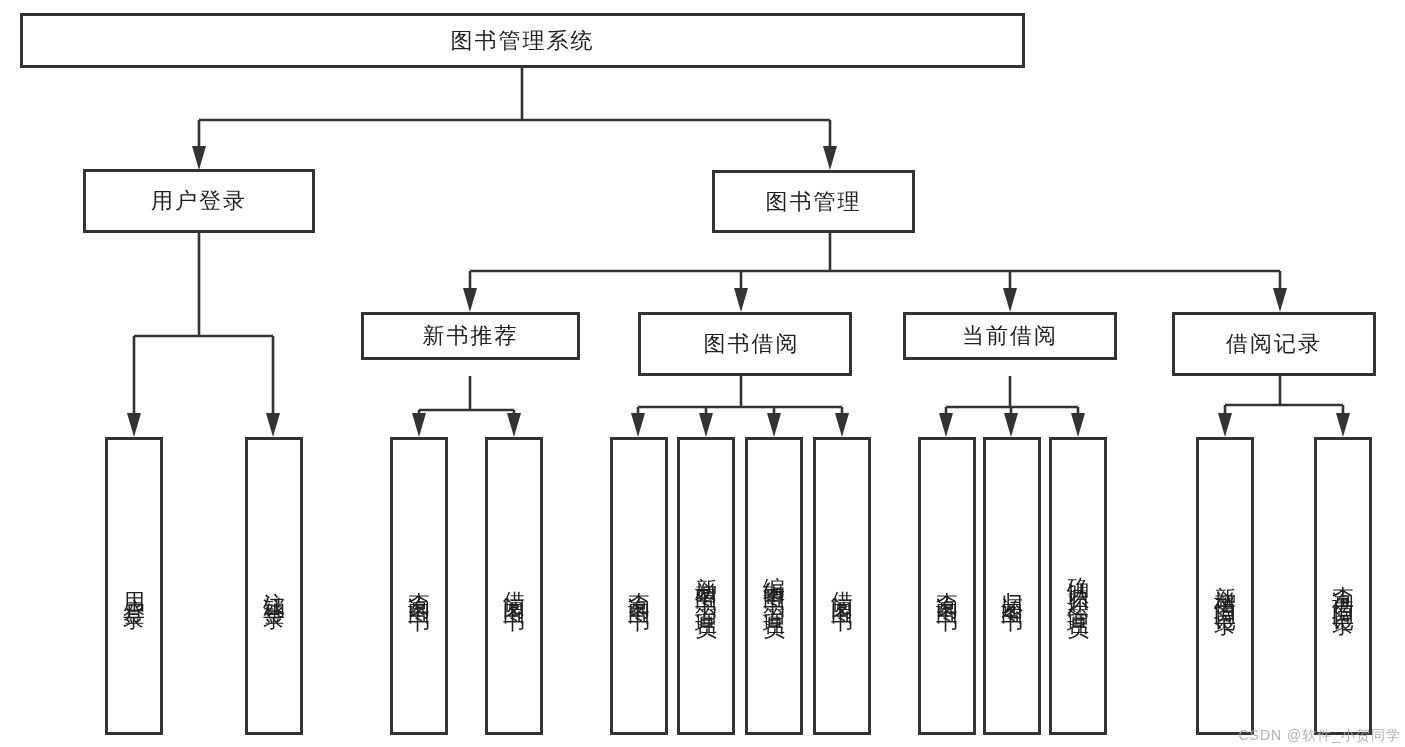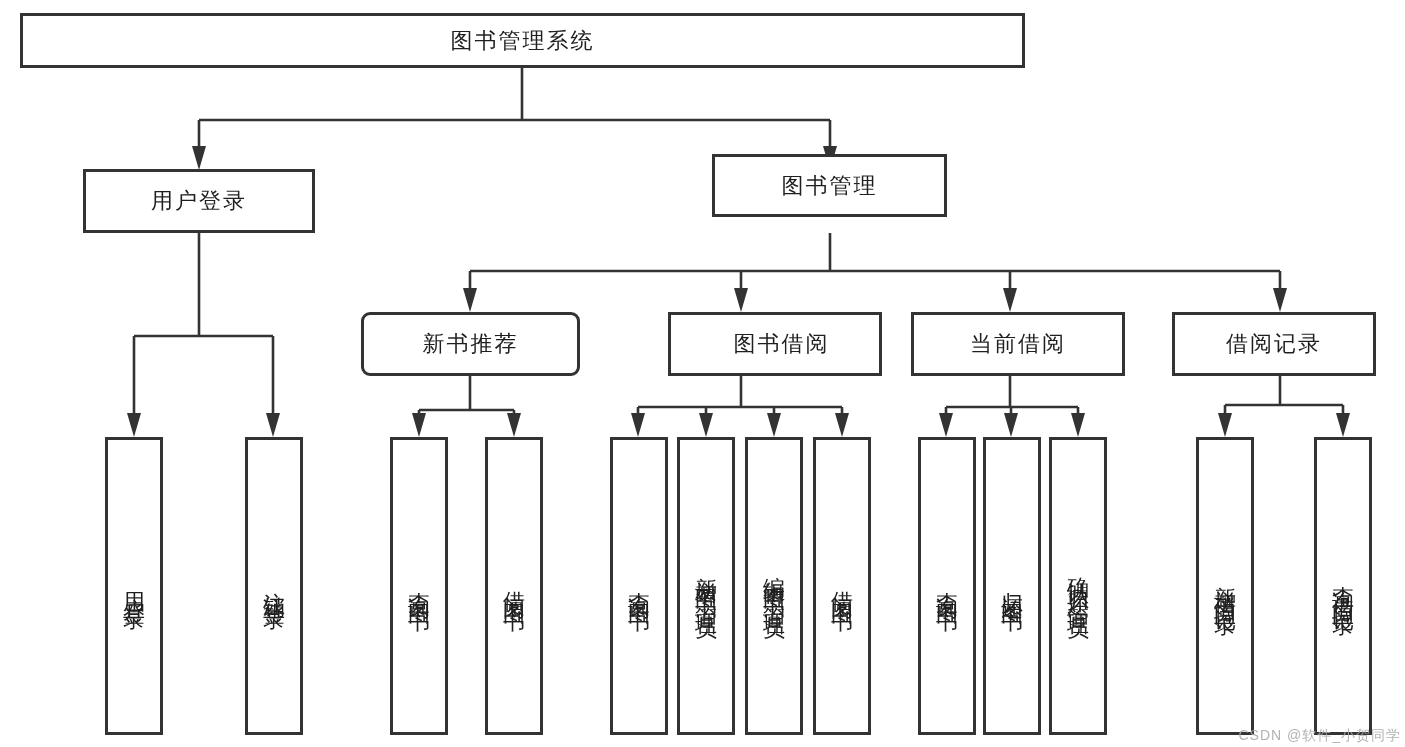--- a/index.html
+++ b/index.html
@@ -95,7 +95,7 @@
   <div class="node" style="left:83px; top:169px; width:232px; height:64px;">
     <span class="hlabel">用户登录</span>
   </div>
-  <div class="node" style="left:712px; top:154px; width:235px; height:63px;">
+  <div class="node" style="left:712px; top:170px; width:203px; height:63px;">
     <span class="hlabel">图书管理</span>
   </div>
 

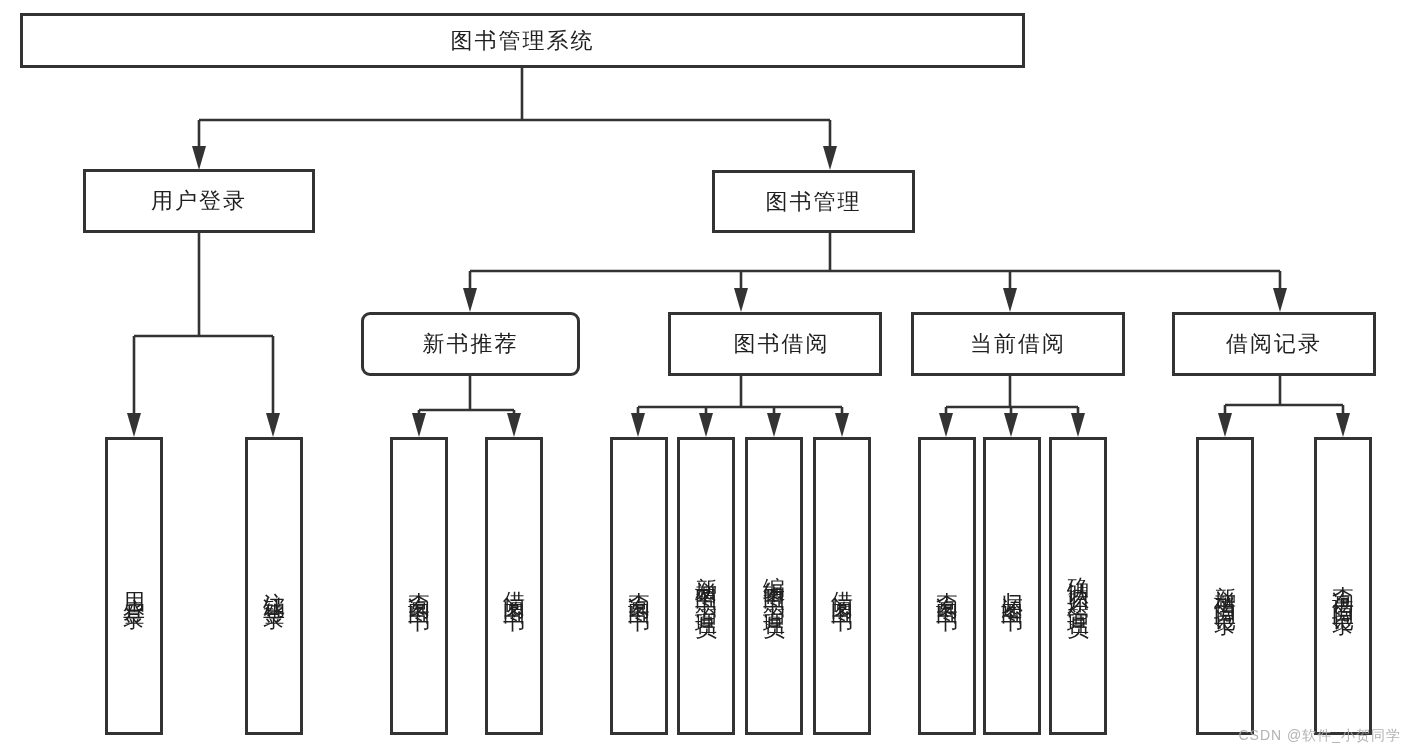--- a/index.html
+++ b/index.html
@@ -99,7 +99,7 @@
     <span class="hlabel">图书管理</span>
   </div>
 
-  <div class="node" style="left:361px; top:312px; width:219px; height:64px;border-radius:9px;">
+  <div class="node" style="left:361px; top:312px; width:219px; height:48px;">
     <span class="hlabel">新书推荐</span>
   </div>
   <div class="node" style="left:668px; top:312px; width:214px; height:64px;padding-left:13px;">

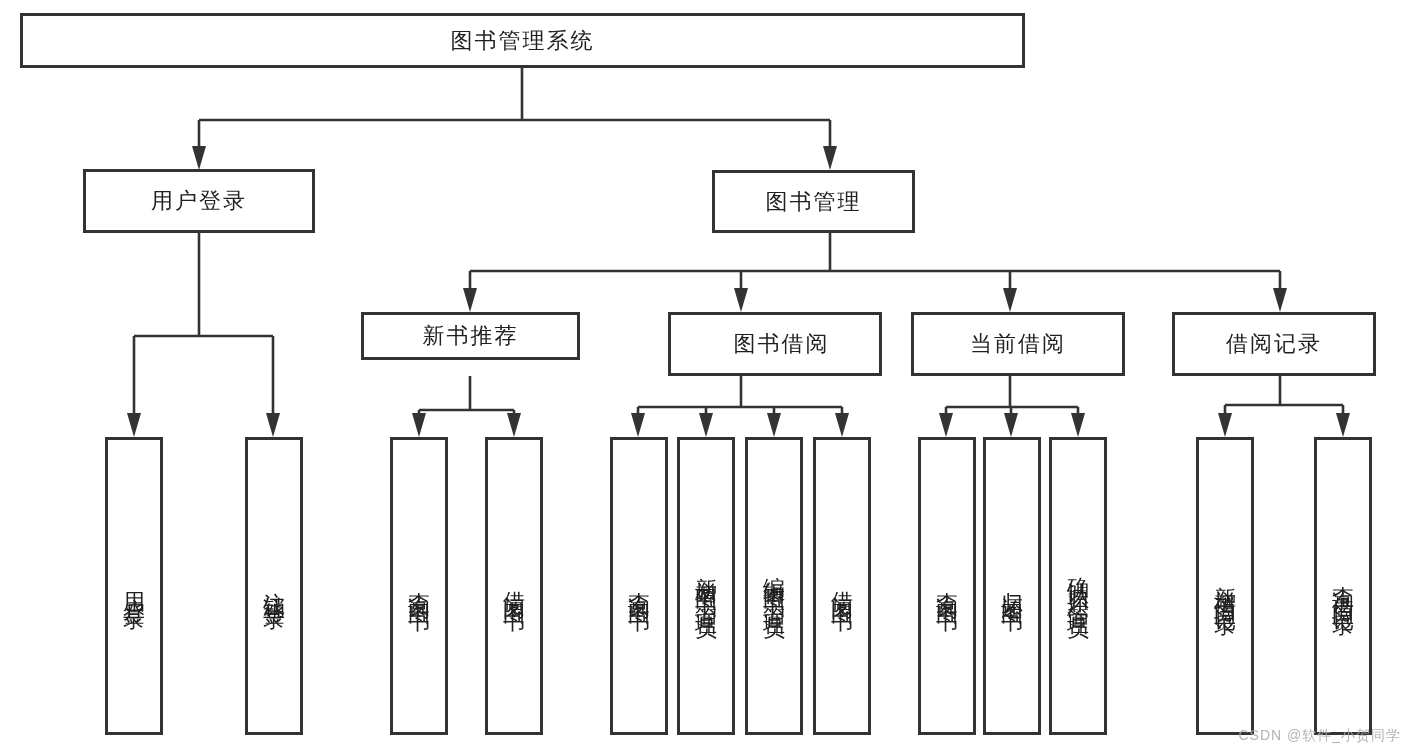--- a/index.html
+++ b/index.html
@@ -102,7 +102,7 @@
   <div class="node" style="left:361px; top:312px; width:219px; height:48px;">
     <span class="hlabel">新书推荐</span>
   </div>
-  <div class="node" style="left:668px; top:312px; width:214px; height:64px;padding-left:13px;">
+  <div class="node" style="left:638px; top:312px; width:214px; height:64px;padding-left:13px;">
     <span class="hlabel">图书借阅</span>
   </div>
   <div class="node" style="left:903px; top:312px; width:214px; height:64px;margin-left:8px;">

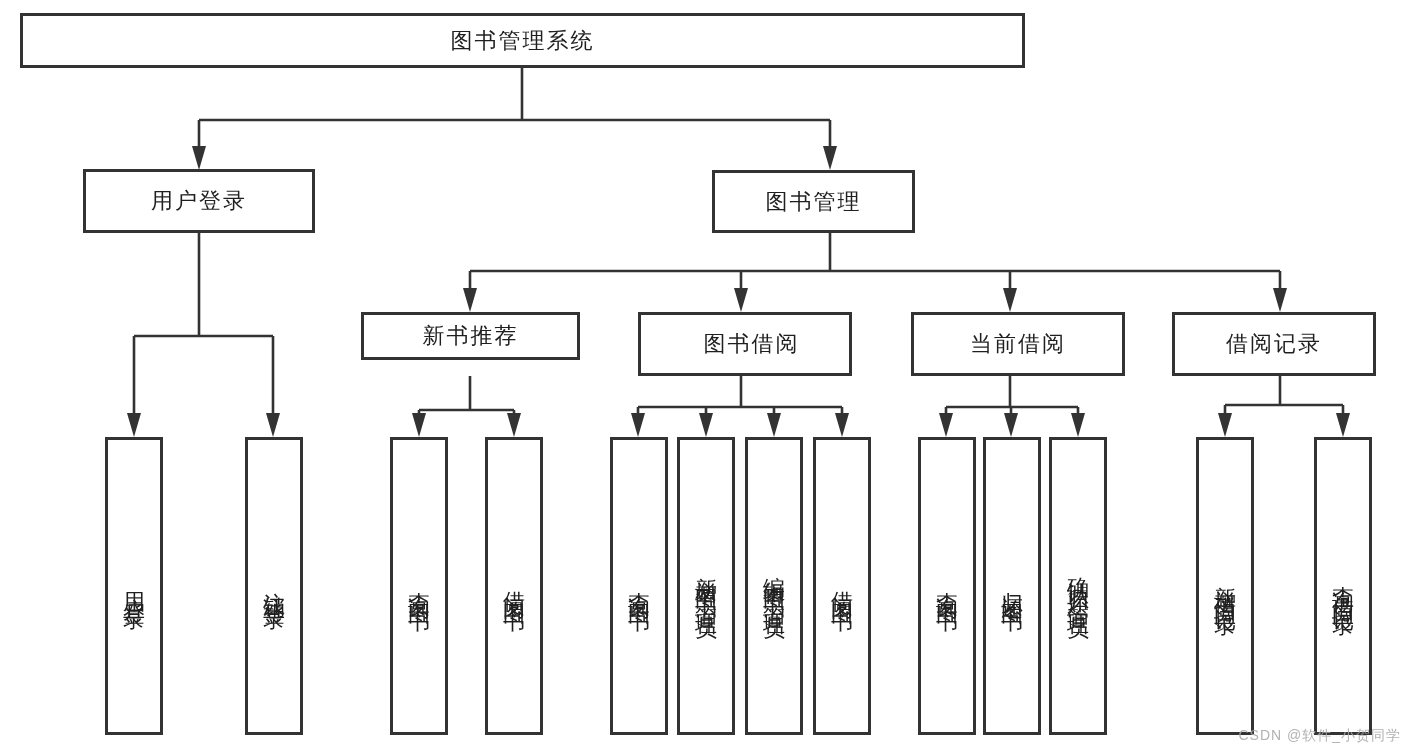--- a/index.html
+++ b/index.html
@@ -105,7 +105,7 @@
   <div class="node" style="left:638px; top:312px; width:214px; height:64px;padding-left:13px;">
     <span class="hlabel">图书借阅</span>
   </div>
-  <div class="node" style="left:903px; top:312px; width:214px; height:64px;margin-left:8px;">
+  <div class="node" style="left:903px; top:312px; width:214px; height:48px;">
     <span class="hlabel">当前借阅</span>
   </div>
   <div class="node" style="left:1172px; top:312px; width:204px; height:64px;">

